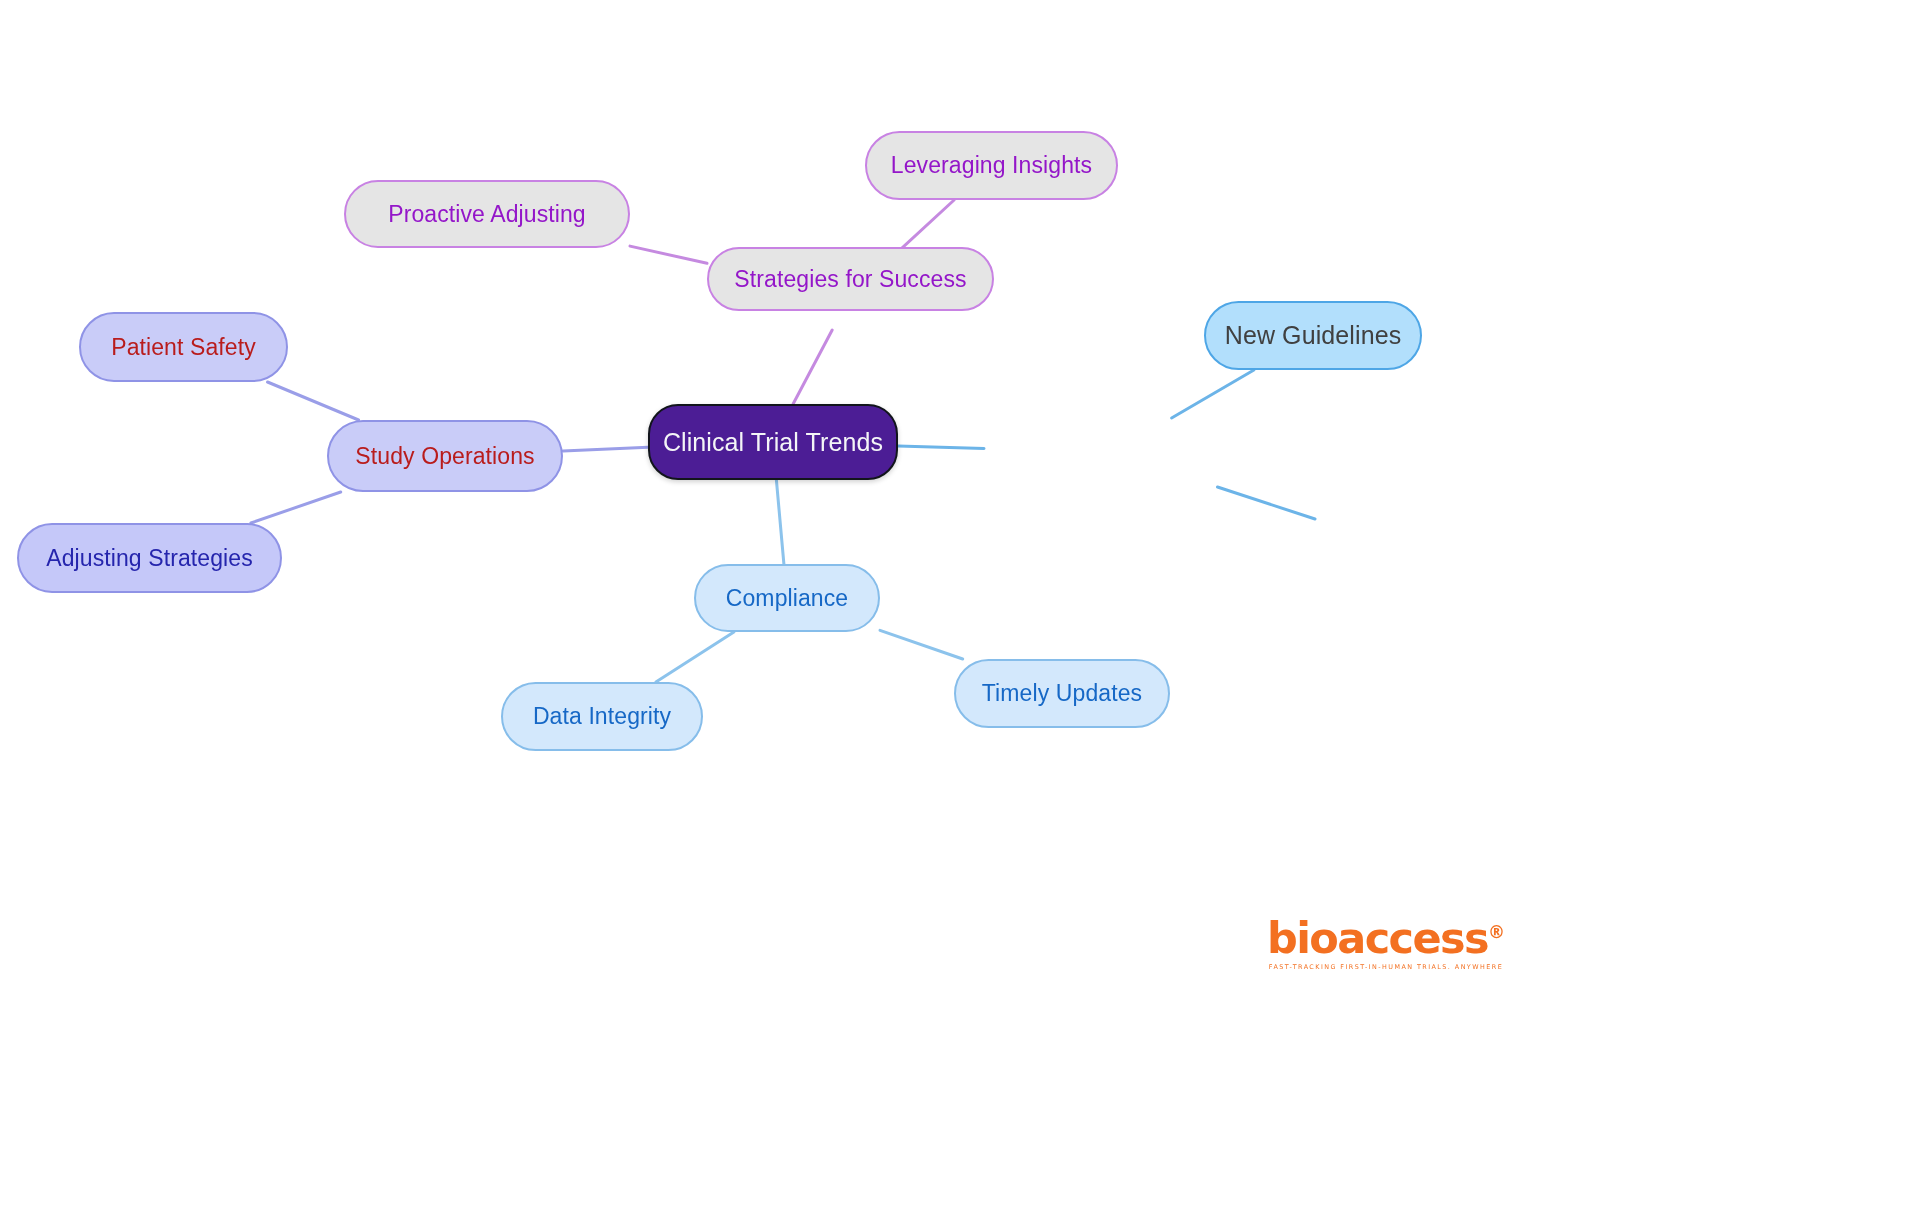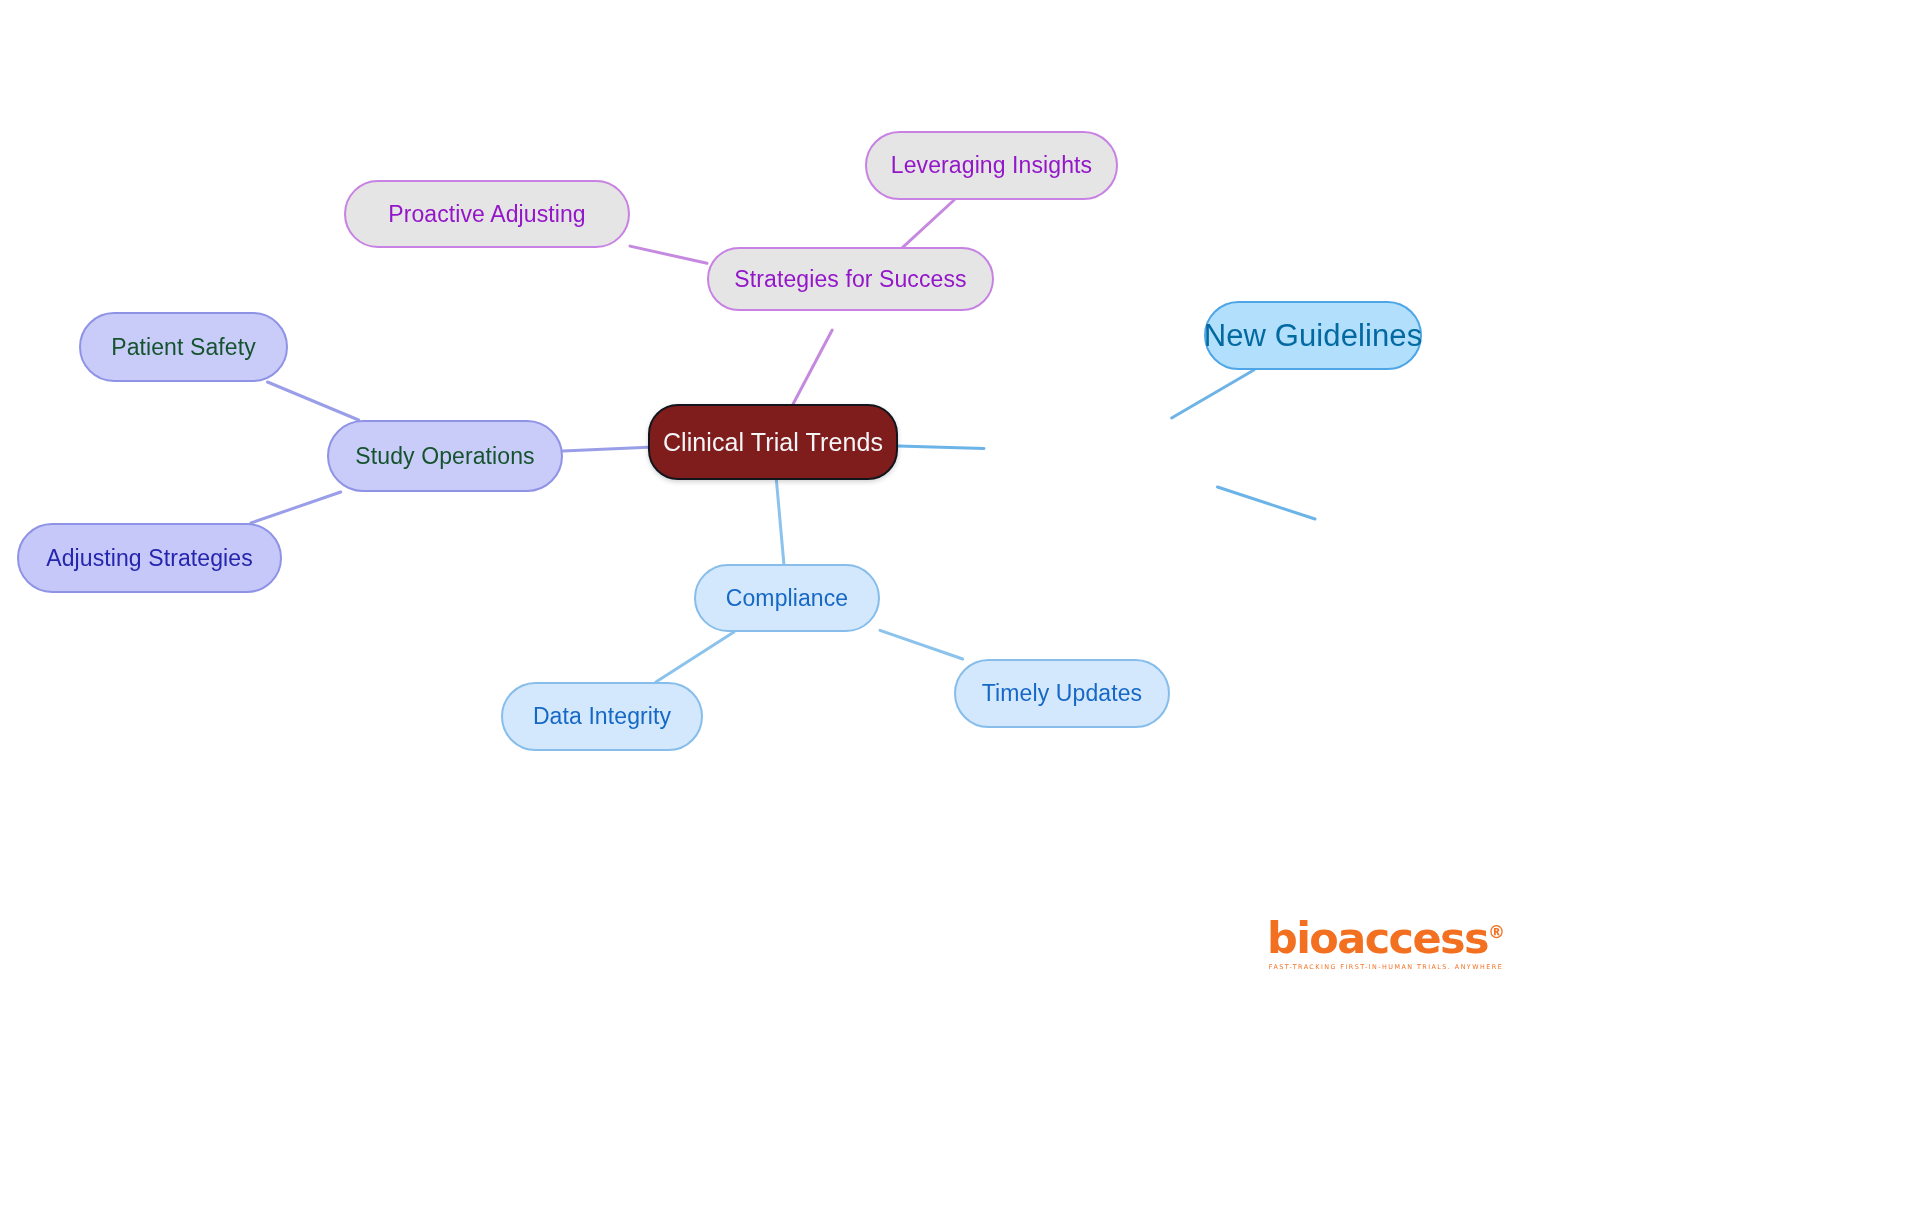--- a/index.html
+++ b/index.html
@@ -57,7 +57,7 @@
   .node.lavender {
     background: #c9ccf8;
     border-color: #8f93e6;
-    color: #14532d;
+    color: #b91c1c;
     font-size: 23px;
   }
   .node.lavender-deep {

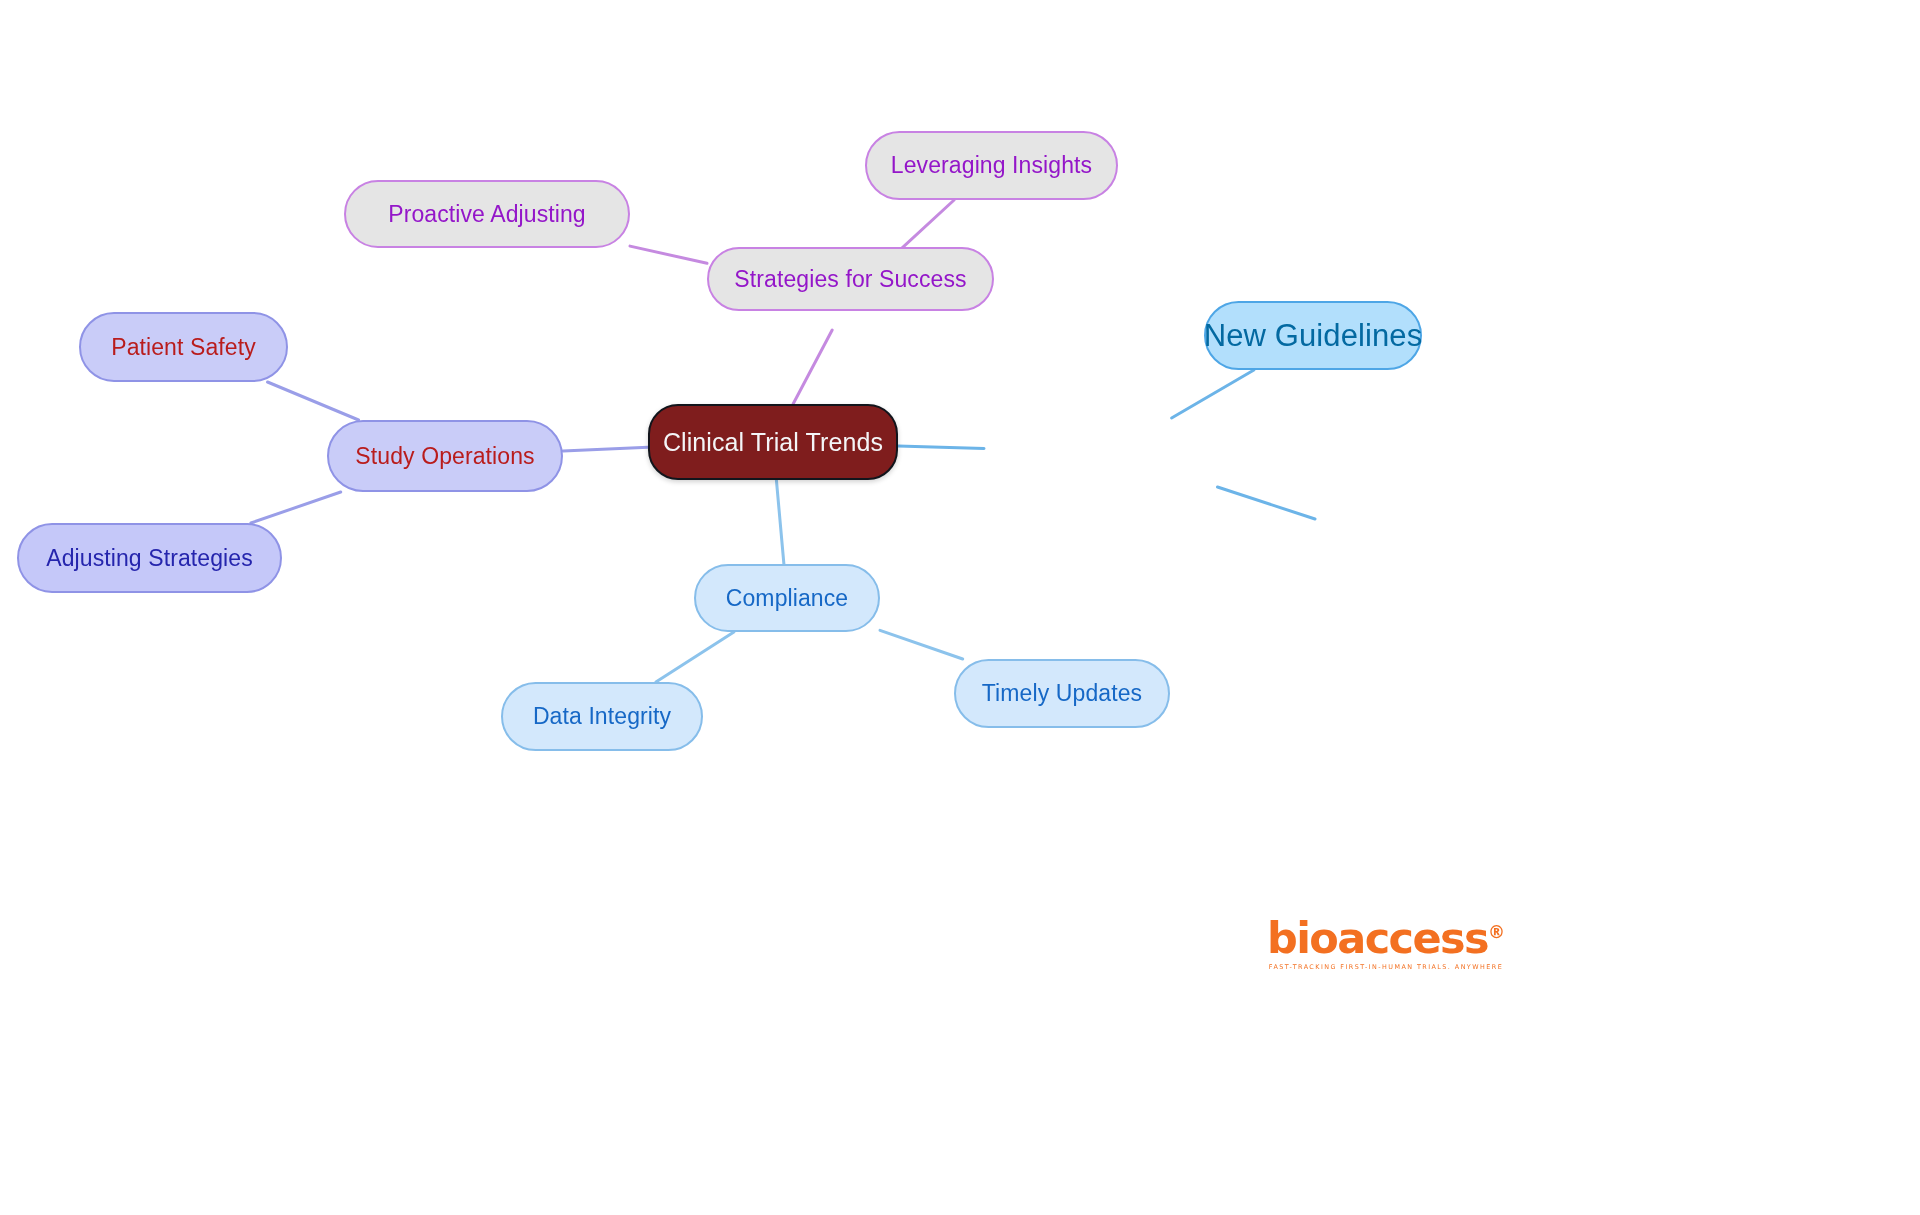--- a/index.html
+++ b/index.html
@@ -76,8 +76,8 @@
   .node.skyblue {
     background: #b2dffc;
     border-color: #4ea6e6;
-    color: #0369a1;
-    font-size: 31px;
+    color: #404040;
+    font-size: 25px;
   }
   .node.lightblue {
     background: #d3e8fc;

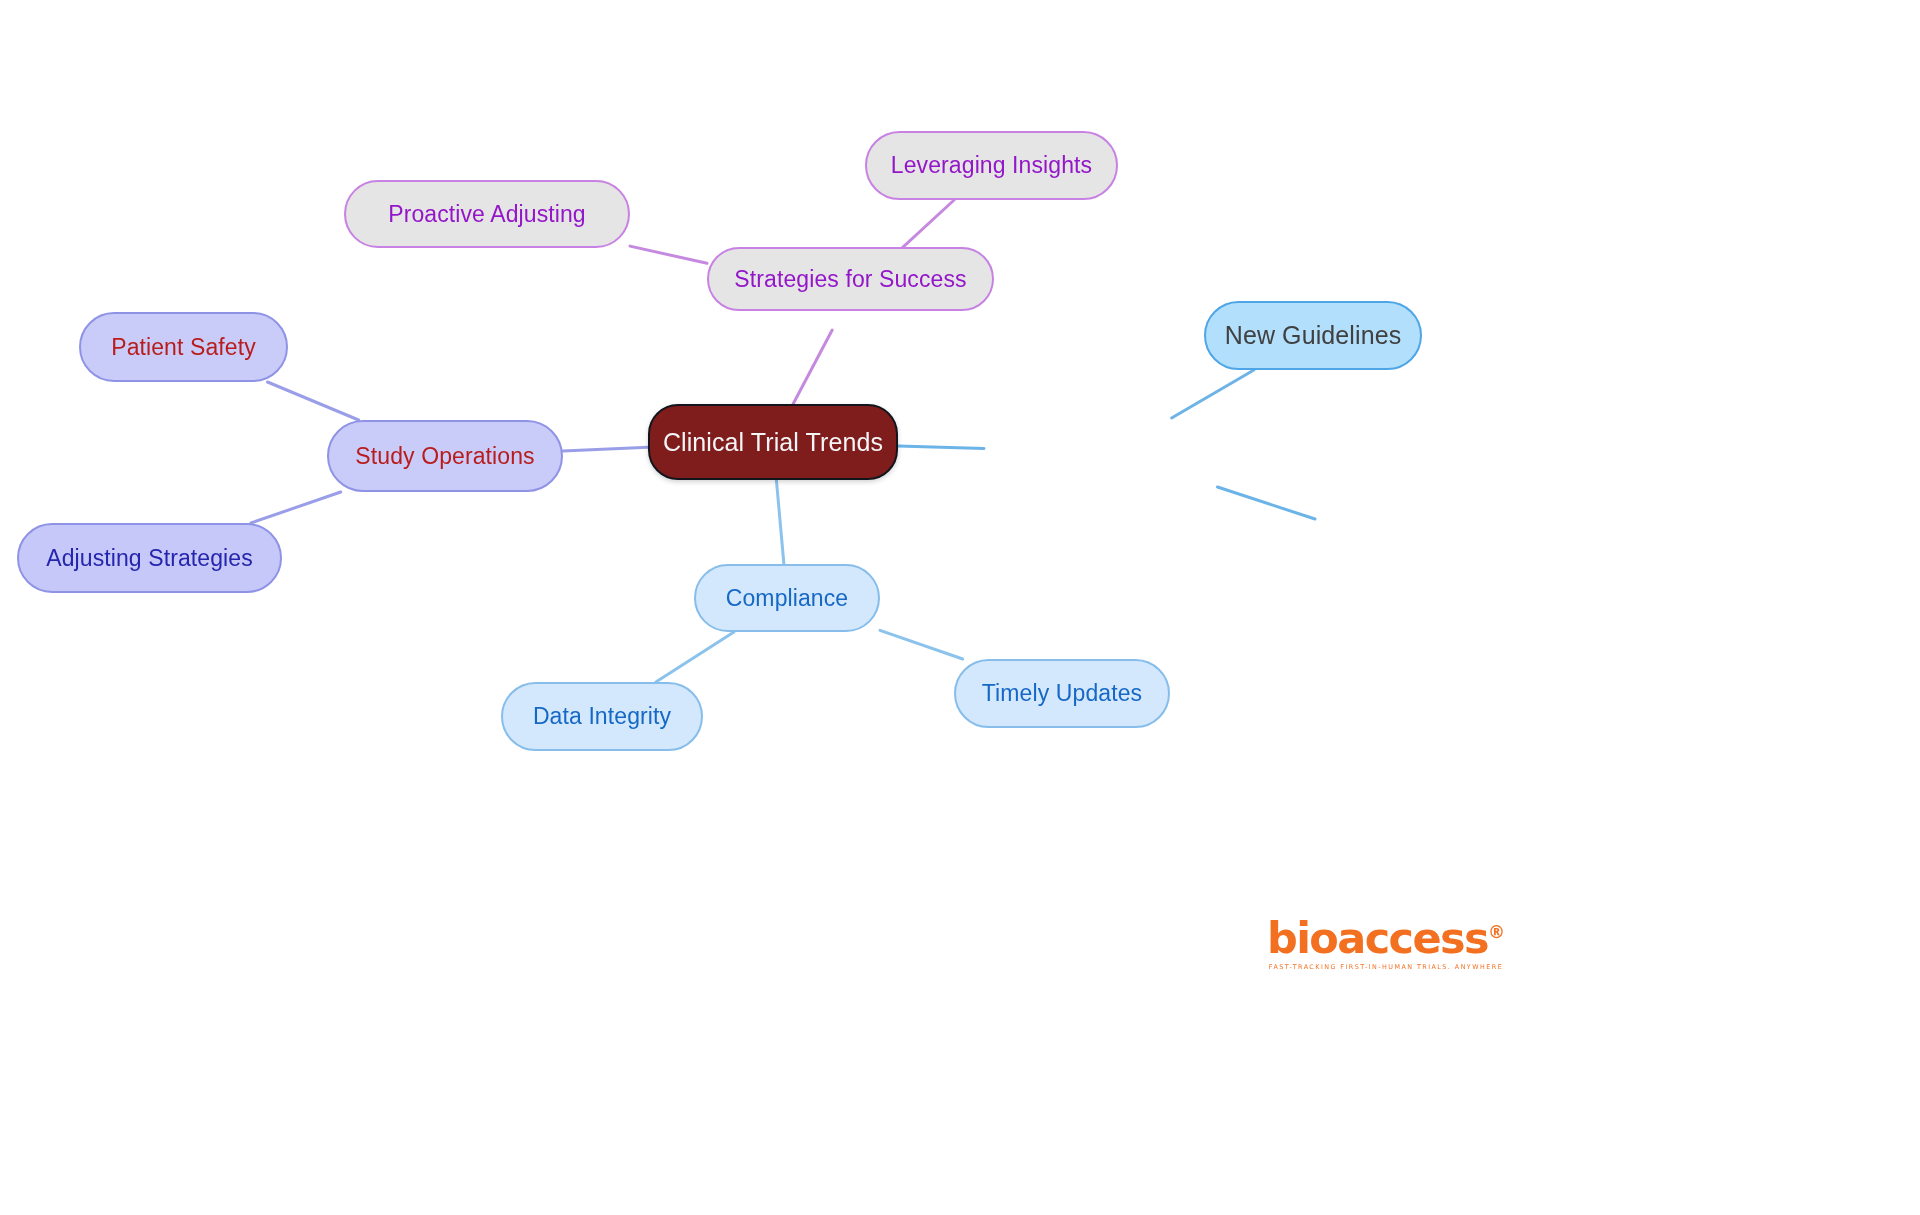--- a/index.html
+++ b/index.html
@@ -46,7 +46,7 @@
   }
   
   .node.root {
-    background: #7f1d1d;
+    background: #4c1d95;
     border-color: #12151c;
     color: #f4f5f7;
     font-size: 25px;

